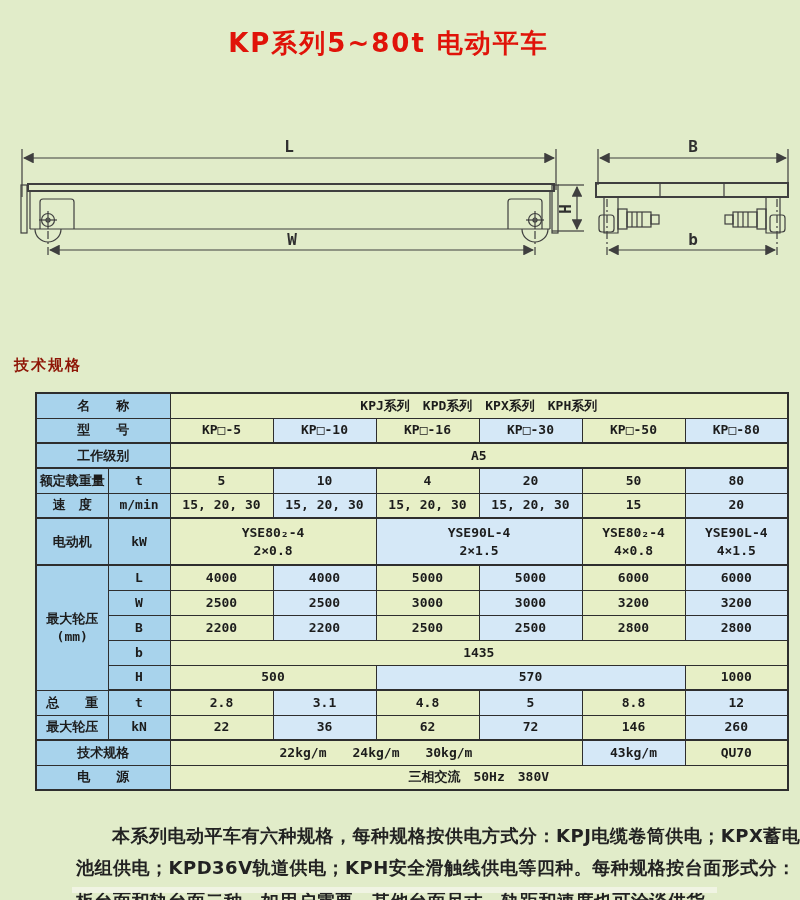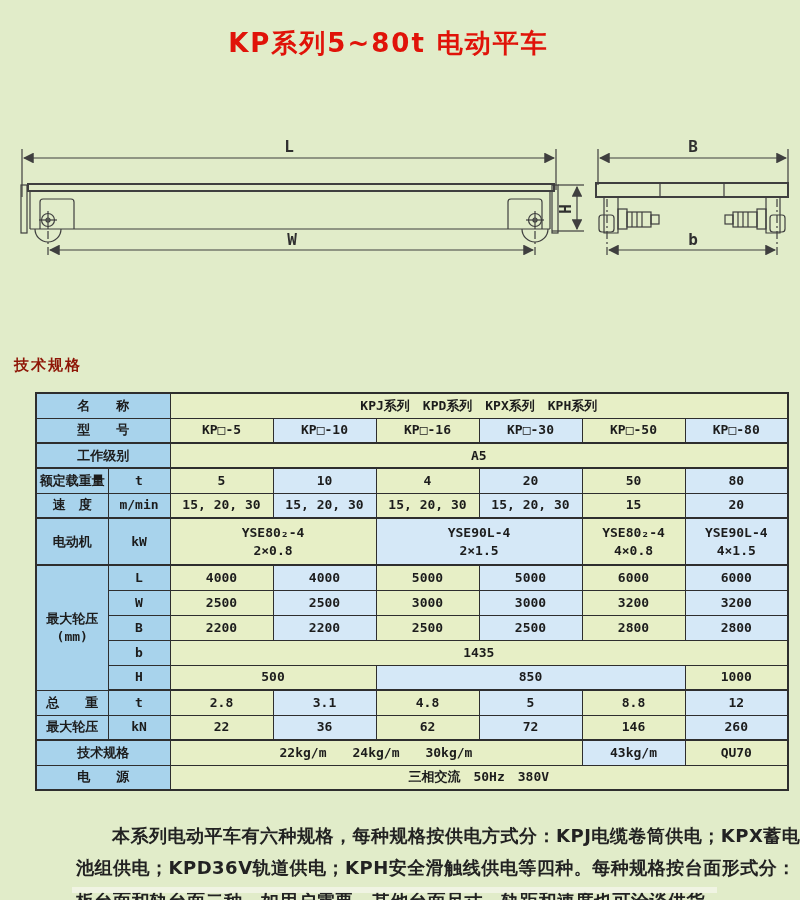--- a/index.html
+++ b/index.html
@@ -251,7 +251,7 @@
       <tr class="thick">
         <td class="hdr">H</td>
         <td class="g" colspan="2">500</td>
-        <td class="b" colspan="3">850</td>
+        <td class="b" colspan="3">570</td>
         <td class="g">1000</td>
       </tr>
       <tr>

